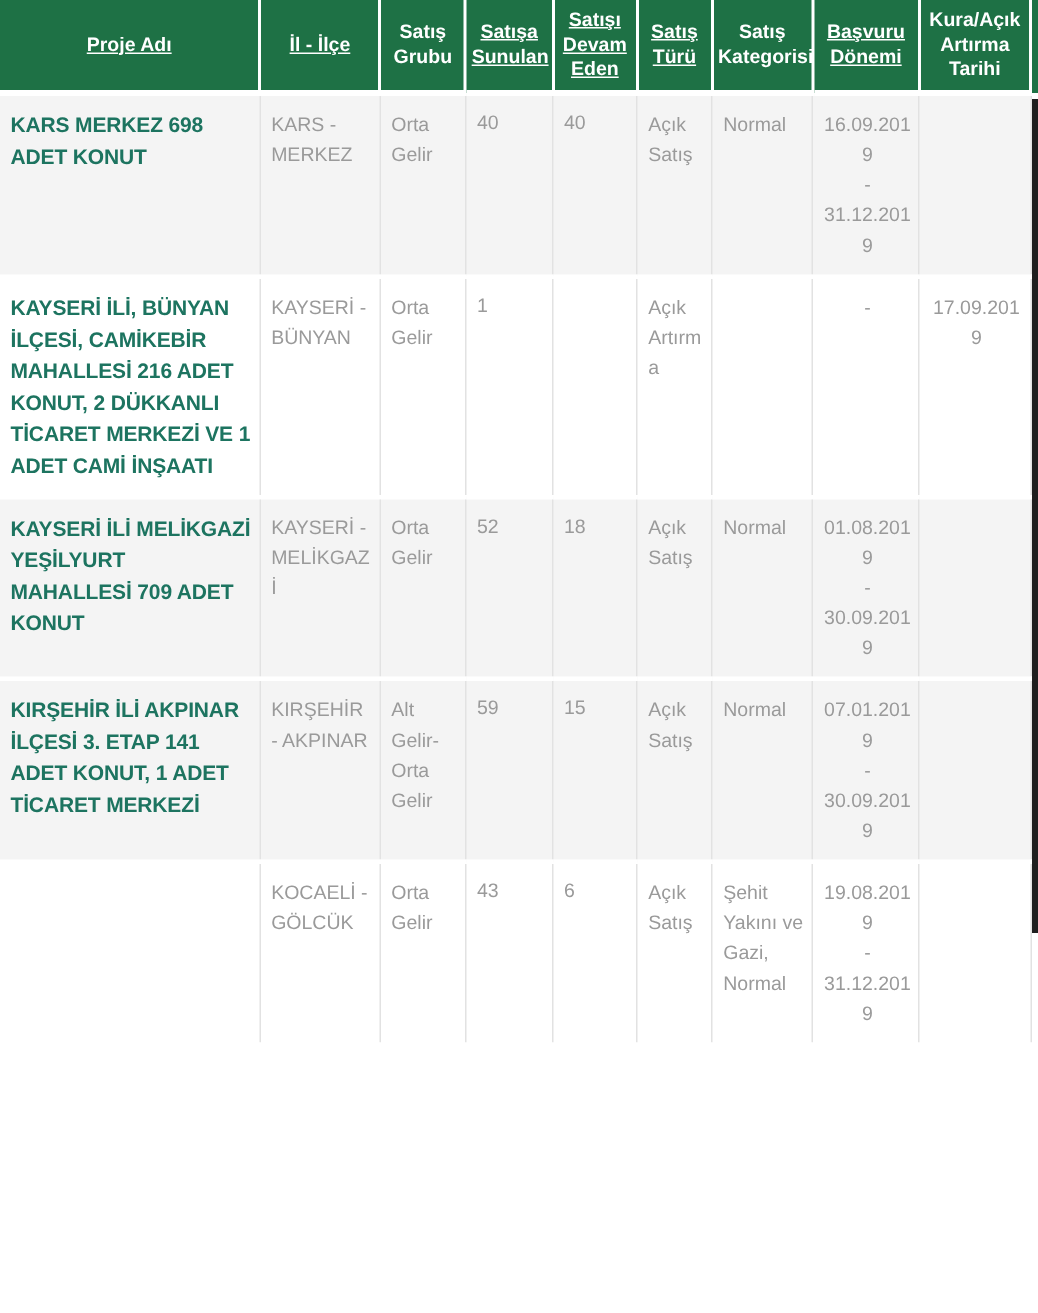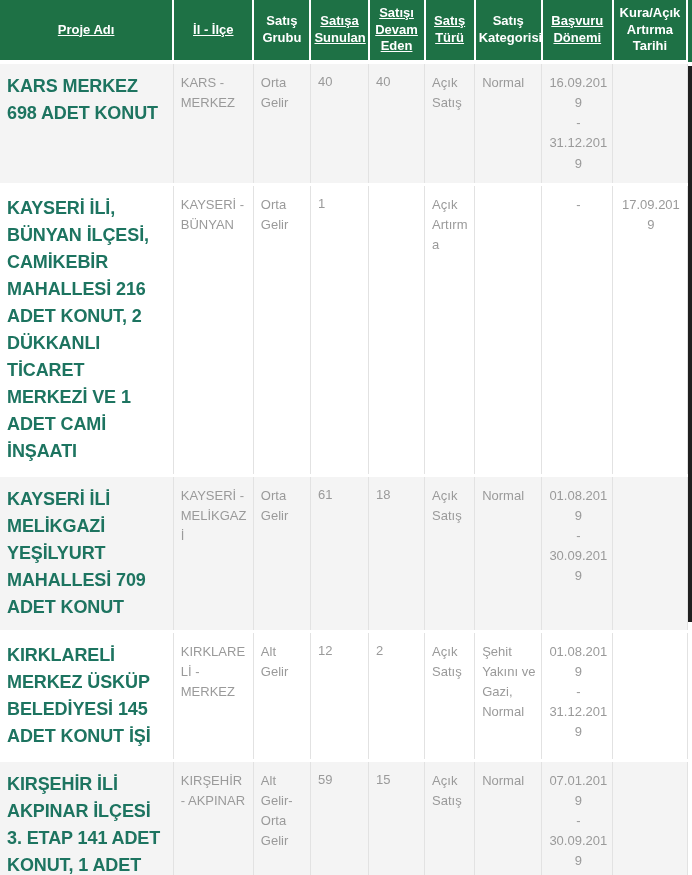--- a/index.html
+++ b/index.html
@@ -36,7 +36,7 @@
   tbody tr.stripe td{background:var(--stripe);}
   td.col-project{padding-left:7px;}
   td.col-project .proj-link{
-    color:var(--link);font-weight:bold;font-size:18px;letter-spacing:-0.1px;
+    color:var(--link);font-weight:bold;font-size:14px;letter-spacing:-0.1px;
     line-height:1.5;text-decoration:none;cursor:pointer;display:block;
   }
   td.col-offered,td.col-ongoing{text-align:left;padding-top:8px;}

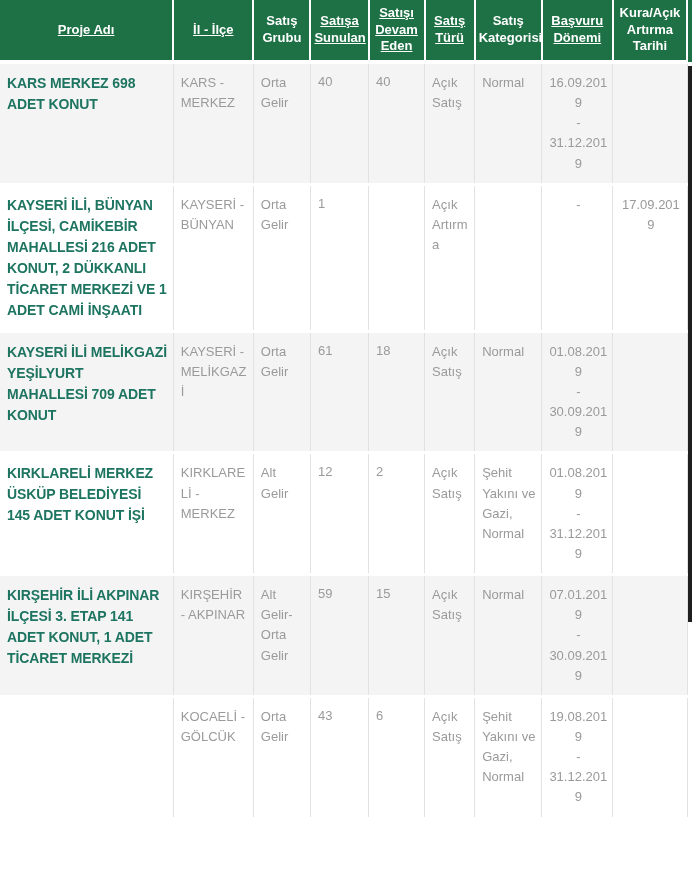--- a/index.html
+++ b/index.html
@@ -124,7 +124,7 @@
           </td>
           <td class="col-location">KAYSERİ - MELİKGAZİ</td>
           <td class="col-group">Orta Gelir</td>
-          <td class="col-offered">61</td>
+          <td class="col-offered">52</td>
           <td class="col-ongoing">18</td>
           <td class="col-sale_type">Açık Satış</td>
           <td class="col-category">Normal</td>

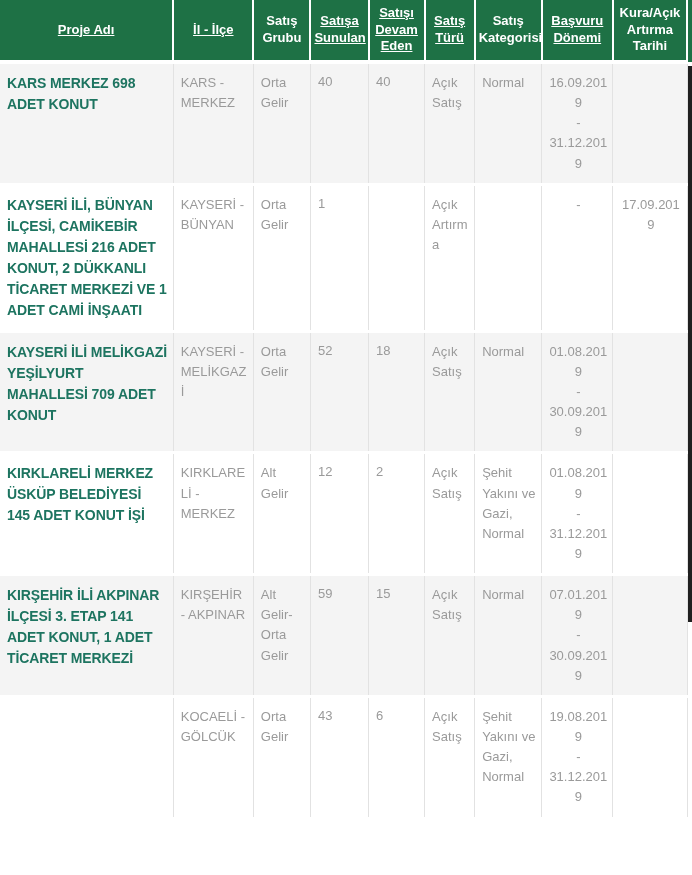--- a/index.html
+++ b/index.html
@@ -133,21 +133,6 @@
 30.09.2019</td>
           <td class="col-lottery"></td>
         </tr>
-        <tr class="">
-          <td class="col-project">
-            <span class="proj-link">KIRKLARELİ MERKEZ ÜSKÜP BELEDİYESİ 145 ADET KONUT İŞİ</span>
-          </td>
-          <td class="col-location">KIRKLARELİ - MERKEZ</td>
-          <td class="col-group">Alt Gelir</td>
-          <td class="col-offered">12</td>
-          <td class="col-ongoing">2</td>
-          <td class="col-sale_type">Açık Satış</td>
-          <td class="col-category">Şehit Yakını ve Gazi, Normal</td>
-          <td class="col-period">01.08.2019
--
-31.12.2019</td>
-          <td class="col-lottery"></td>
-        </tr>
         <tr class="stripe">
           <td class="col-project">
             <span class="proj-link">KIRŞEHİR İLİ AKPINAR İLÇESİ 3. ETAP 141 ADET KONUT, 1 ADET TİCARET MERKEZİ</span>

